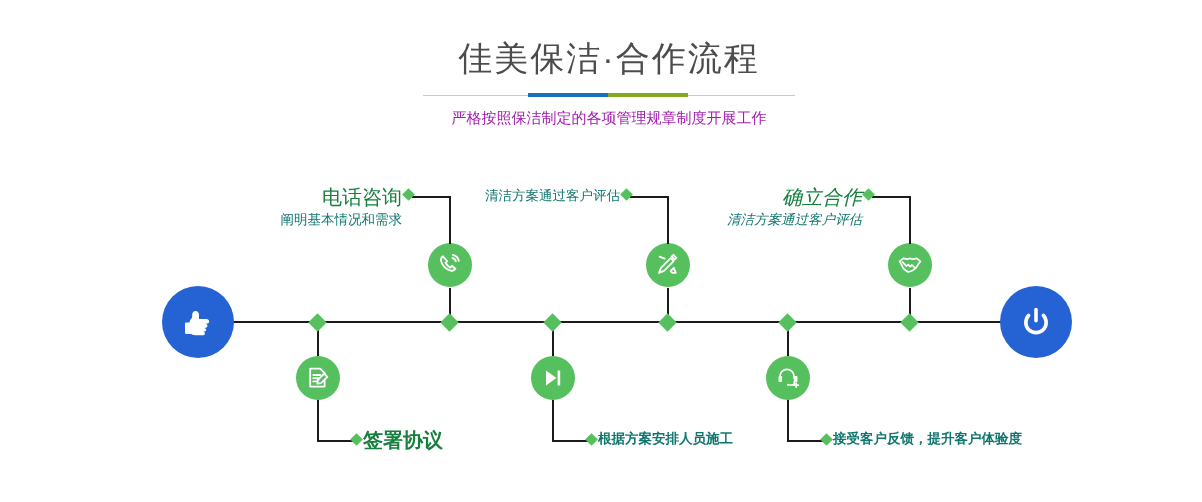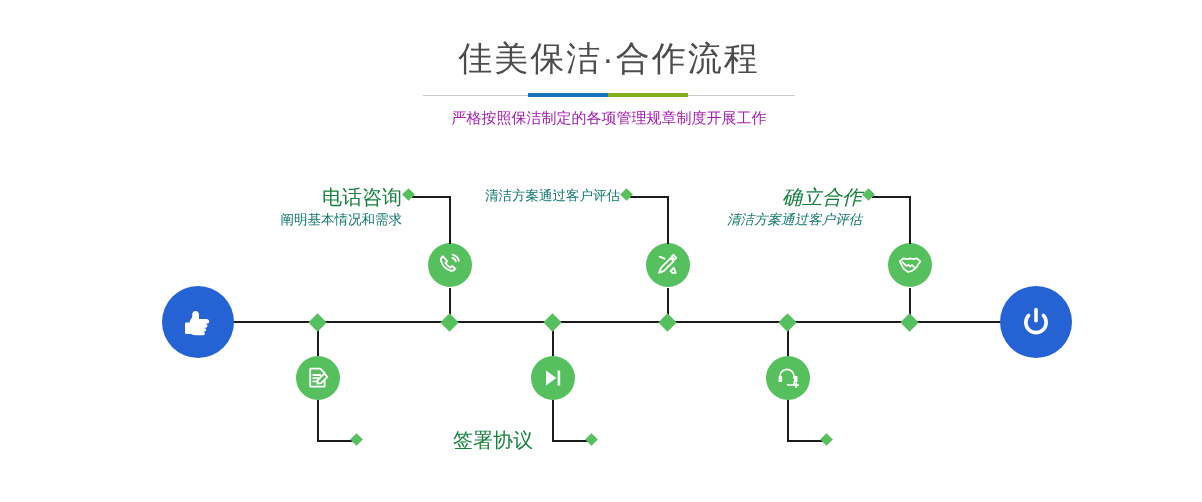--- a/index.html
+++ b/index.html
@@ -77,7 +77,7 @@
     font-size:13.5px;color:#0f766e;line-height:22px;
   }
   .lbl.right-al{text-align:right;}
-  .lbl.left-al{text-align:center;}
+  .lbl.left-al{text-align:left;font-weight:bold;}
 </style>
 </head>
 <body>

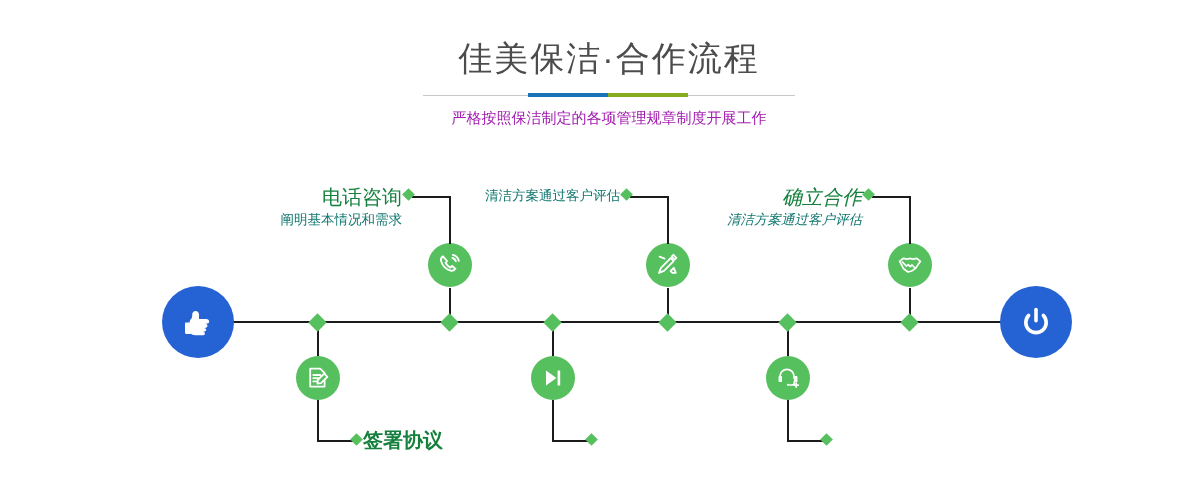--- a/index.html
+++ b/index.html
@@ -196,6 +196,7 @@
   <div class="hline" style="left:544px;top:440px;width:38px;"></div>
   <div class="diamond" style="left:579px;top:435px;width:9px;height:9px;"></div>
   <div class="lbl left-al" style="left:590px;top:428px;width:260px;">
+    <div class="sub">根据方案安排人员施工</div>
   </div>
 
   <div class="node" style="left:880px;top:243px;">

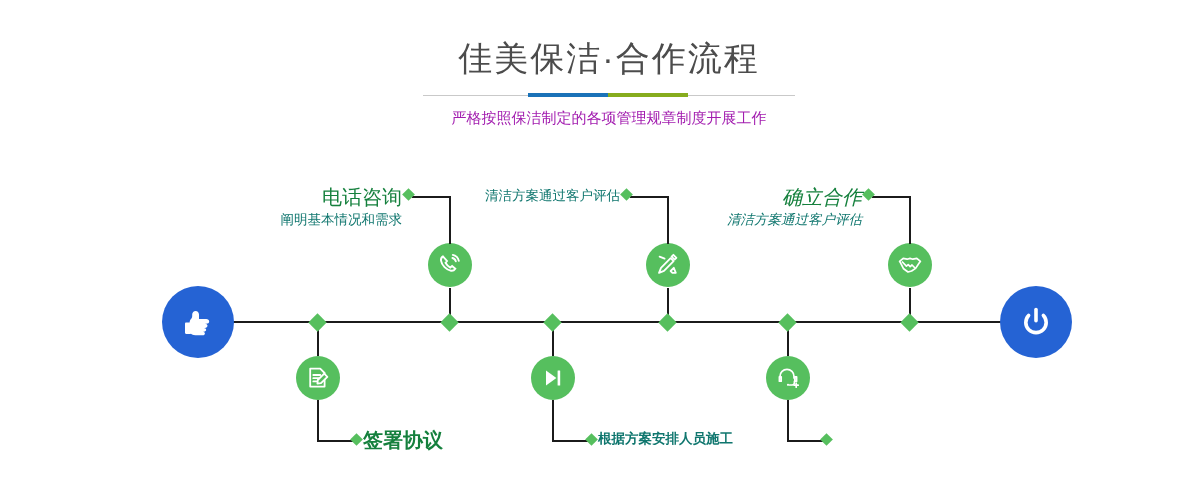--- a/index.html
+++ b/index.html
@@ -239,6 +239,7 @@
   <div class="hline" style="left:779px;top:440px;width:38px;"></div>
   <div class="diamond" style="left:814px;top:435px;width:9px;height:9px;"></div>
   <div class="lbl left-al" style="left:825px;top:428px;width:290px;">
+    <div class="sub">接受客户反馈，提升客户体验度</div>
   </div>
 
 </div>

